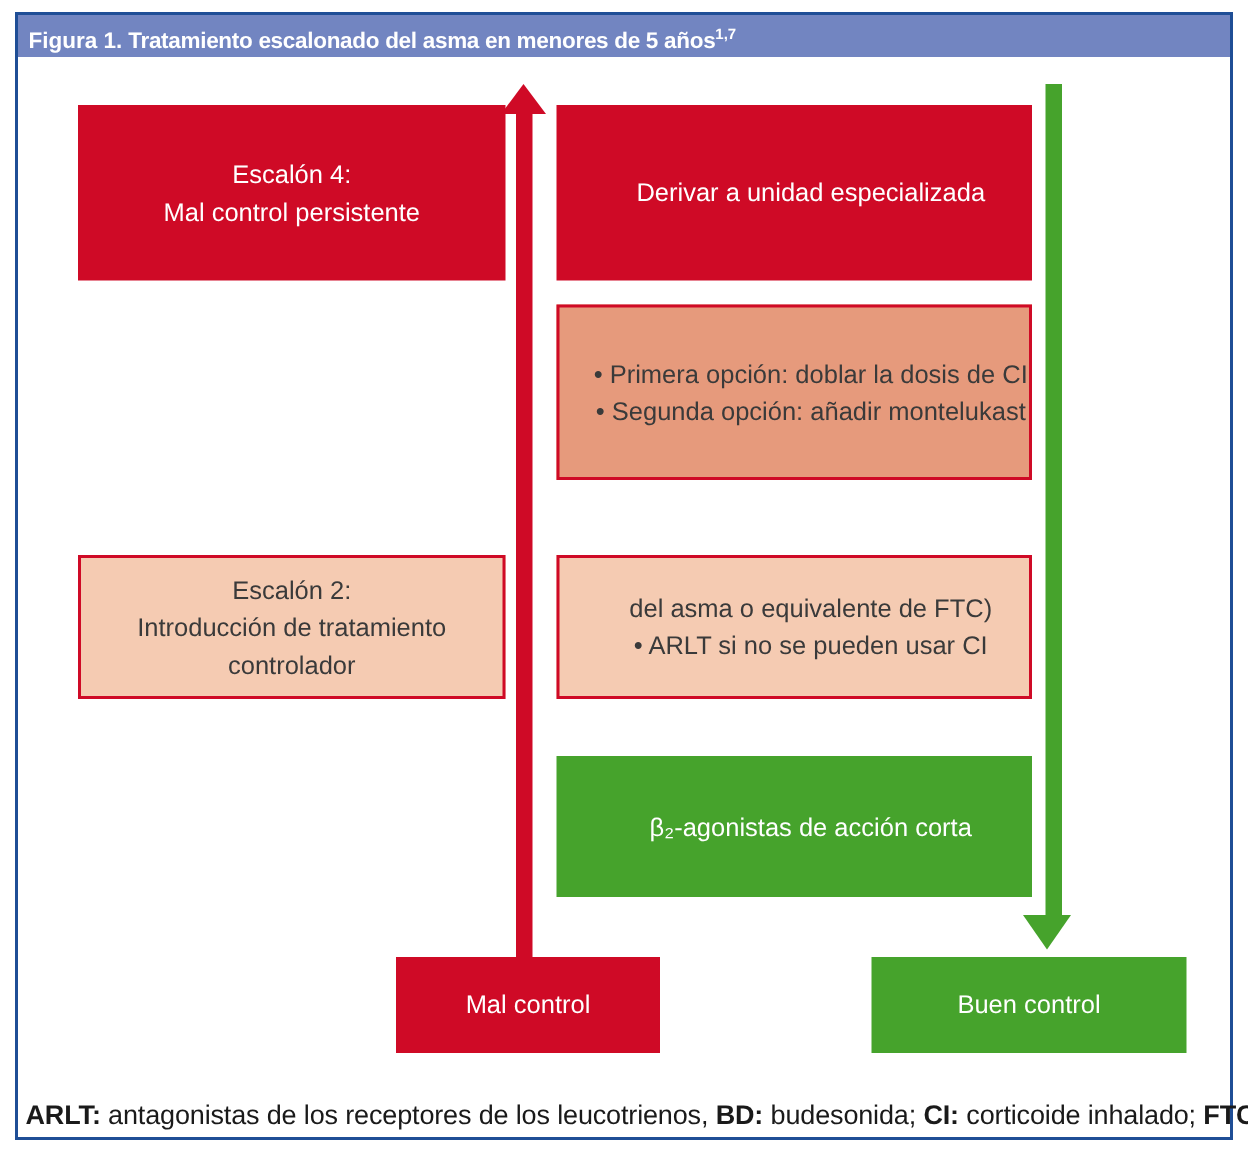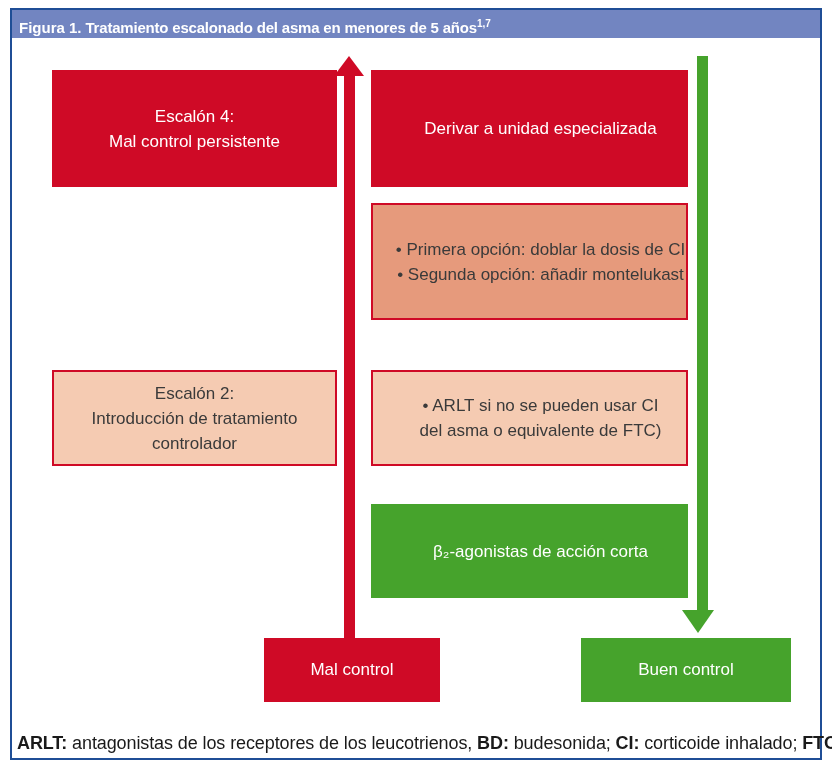--- a/index.html
+++ b/index.html
@@ -88,8 +88,8 @@
     <div>controlador</div>
   </div>
   <div class="box col-right row2 fill-pink">
+    <div>del asma o equivalente de FTC)</div>
     <div>• ARLT si no se pueden usar CI</div>
-    <div>del asma o equivalente de FTC)</div>
   </div>
 
   <div class="box col-right row1 fill-green">

